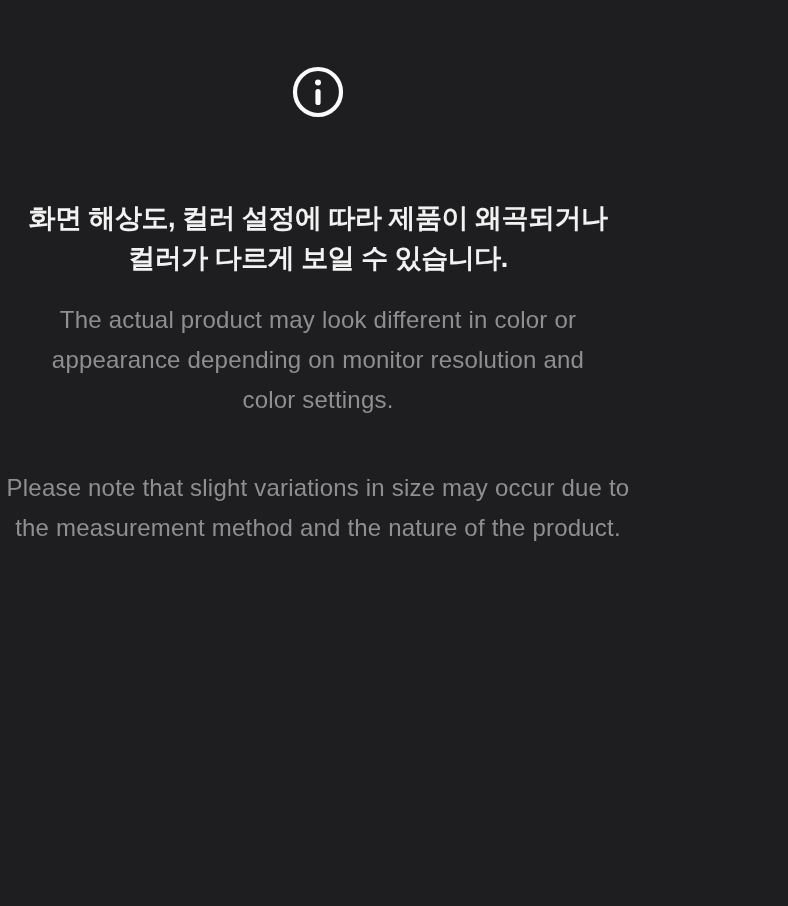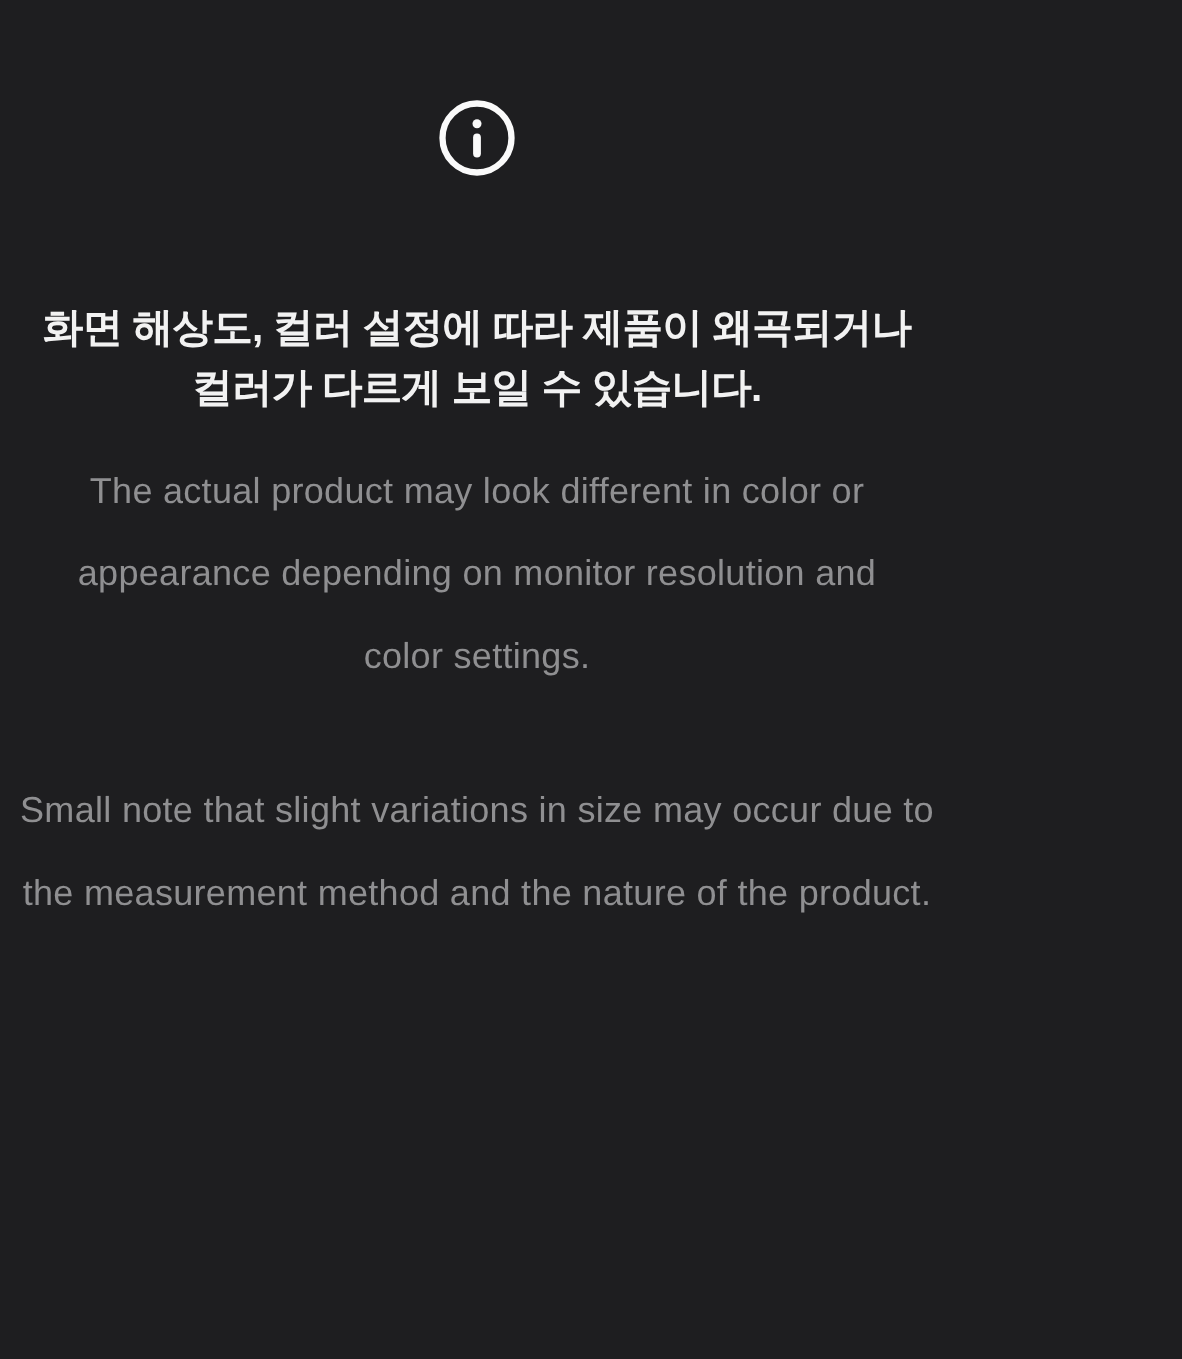--- a/index.html
+++ b/index.html
@@ -46,7 +46,7 @@
   .en {
     color: var(--english-text);
     font-size: 24px;
-    line-height: 55px;
+    line-height: 40px;
     font-weight: 400;
     letter-spacing: 0.2px;
     white-space: pre-line;

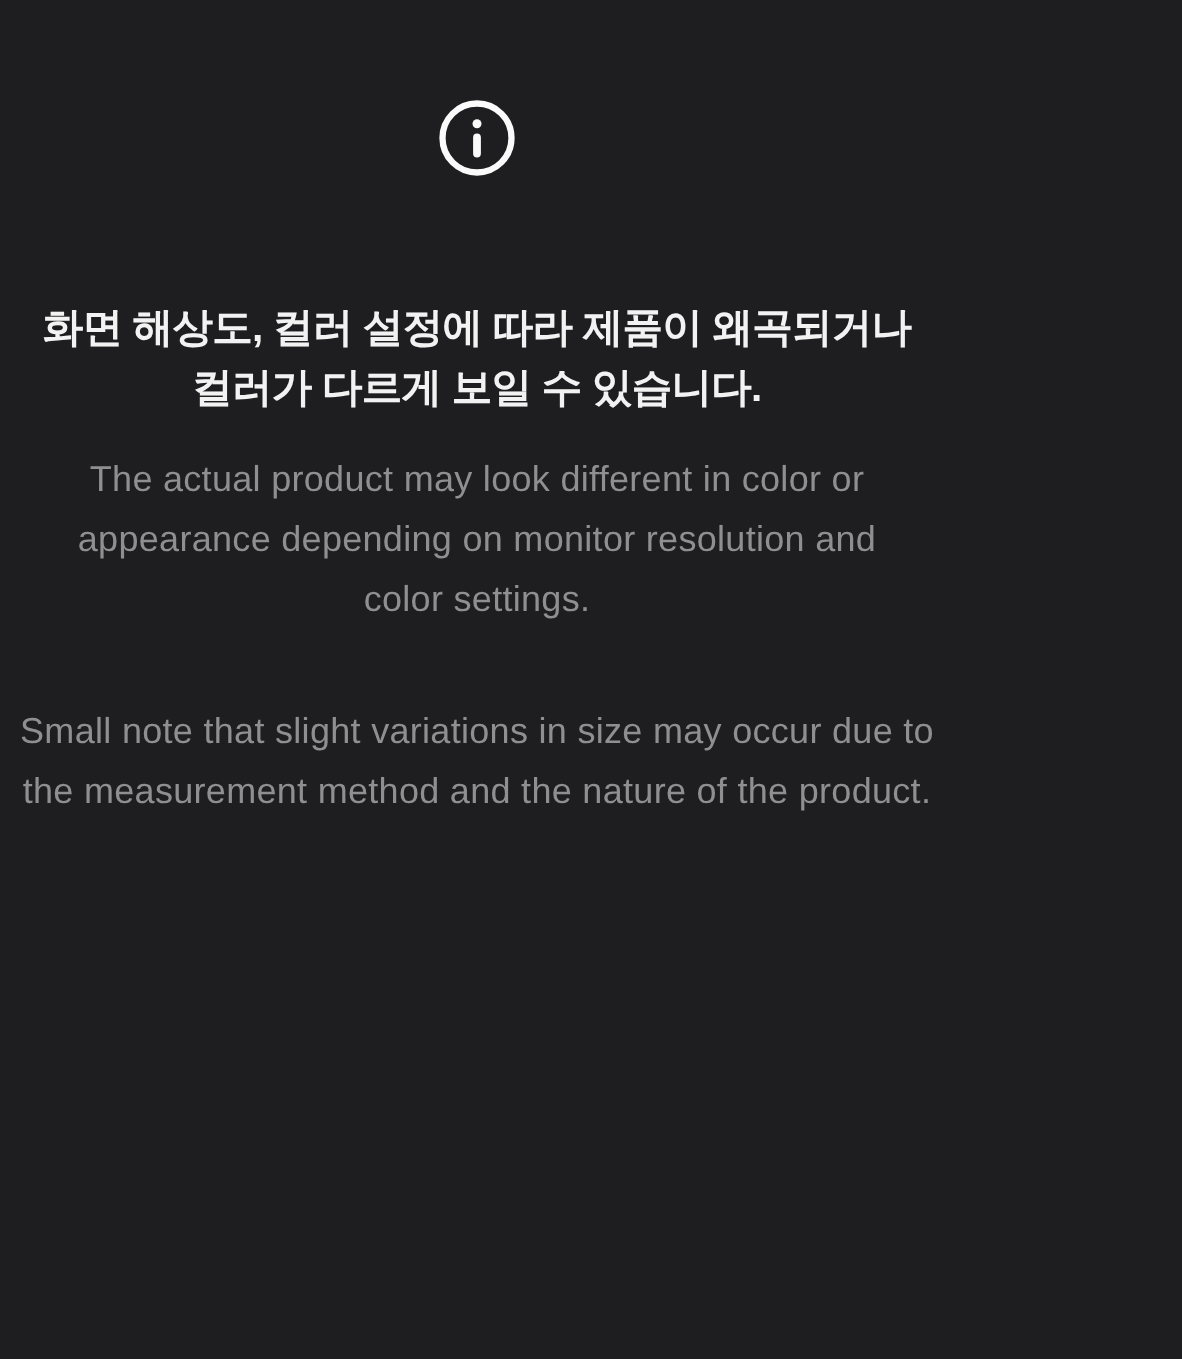--- a/index.html
+++ b/index.html
@@ -74,7 +74,7 @@
   </div>
 
   <div class="section">
-    <p class="en">Small note that slight variations in size may occur due to
+    <p class="en">Please note that slight variations in size may occur due to
 the measurement method and the nature of the product.</p>
   </div>
 

